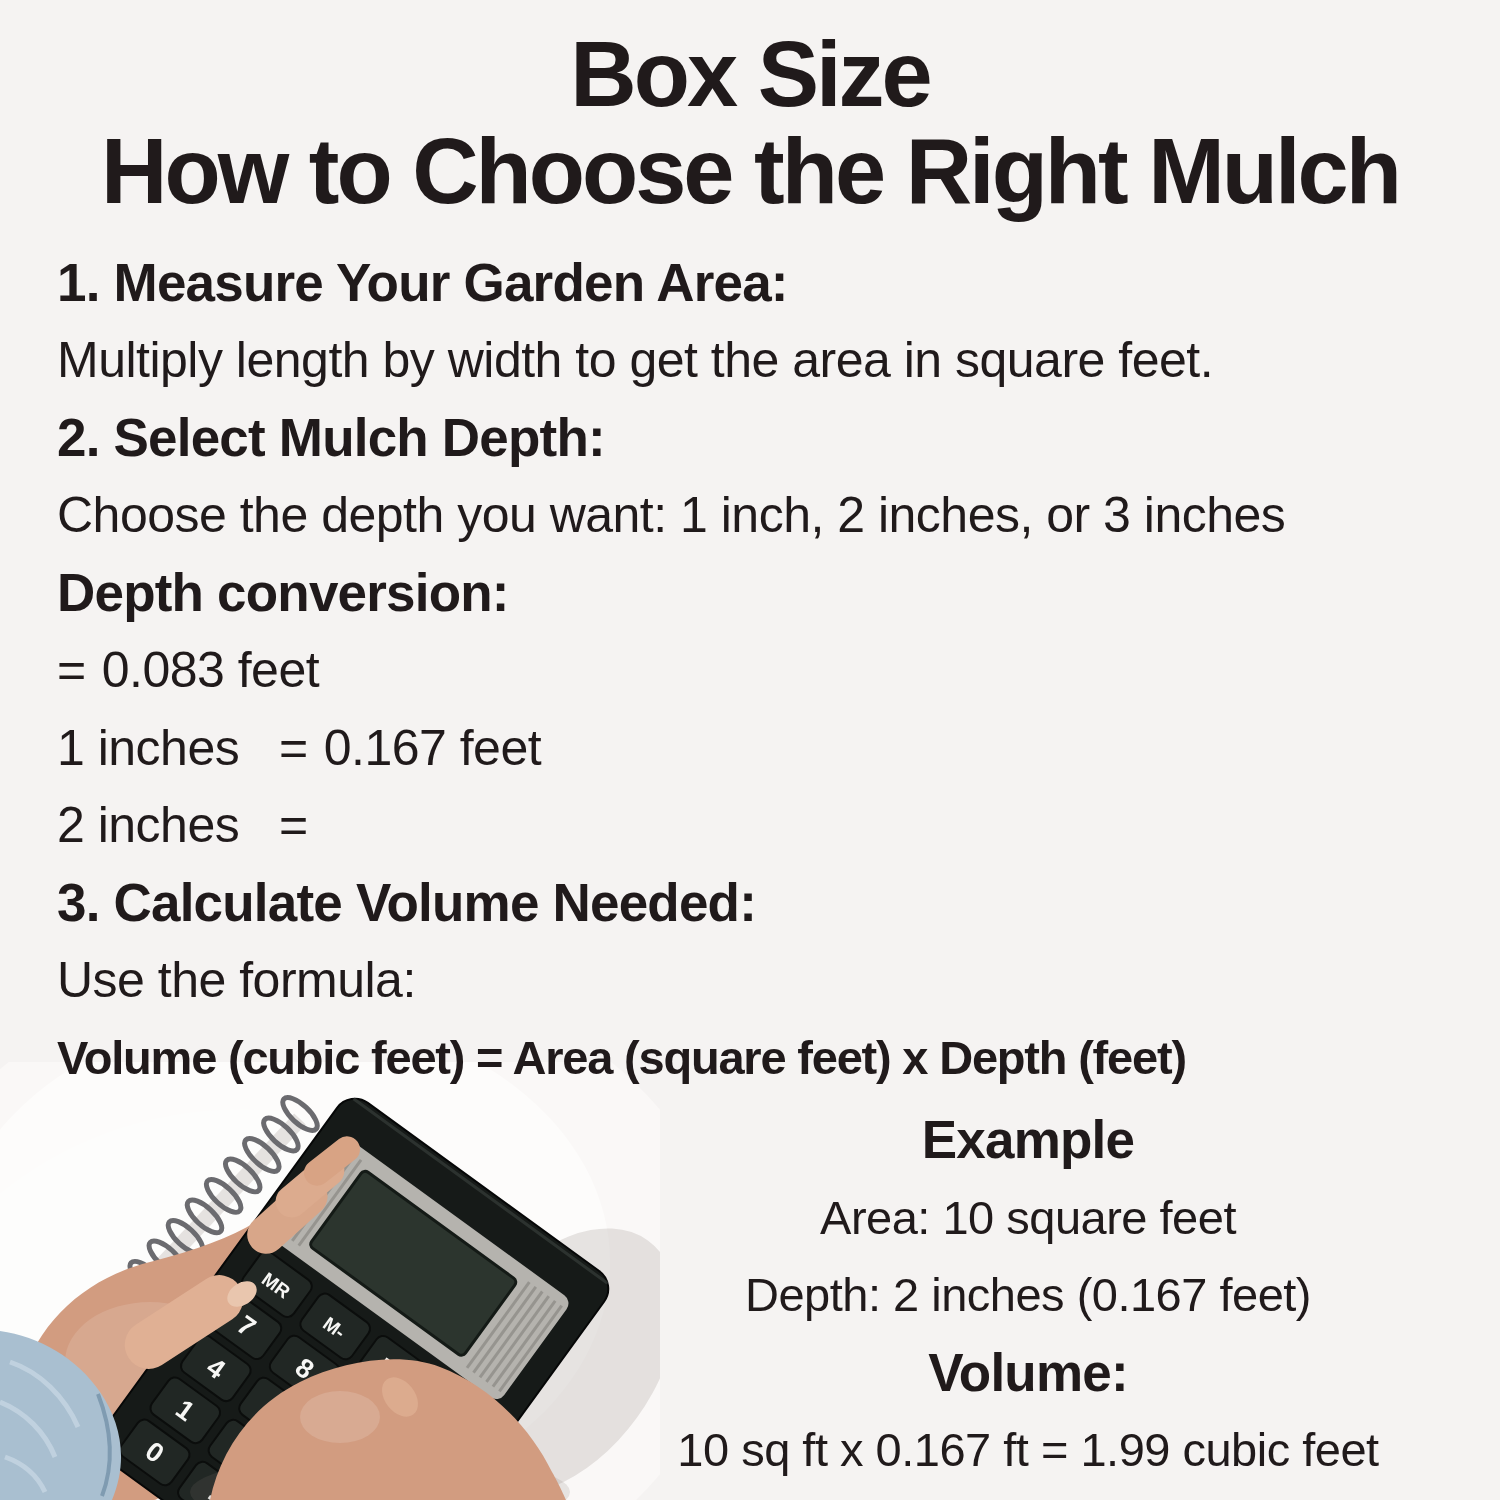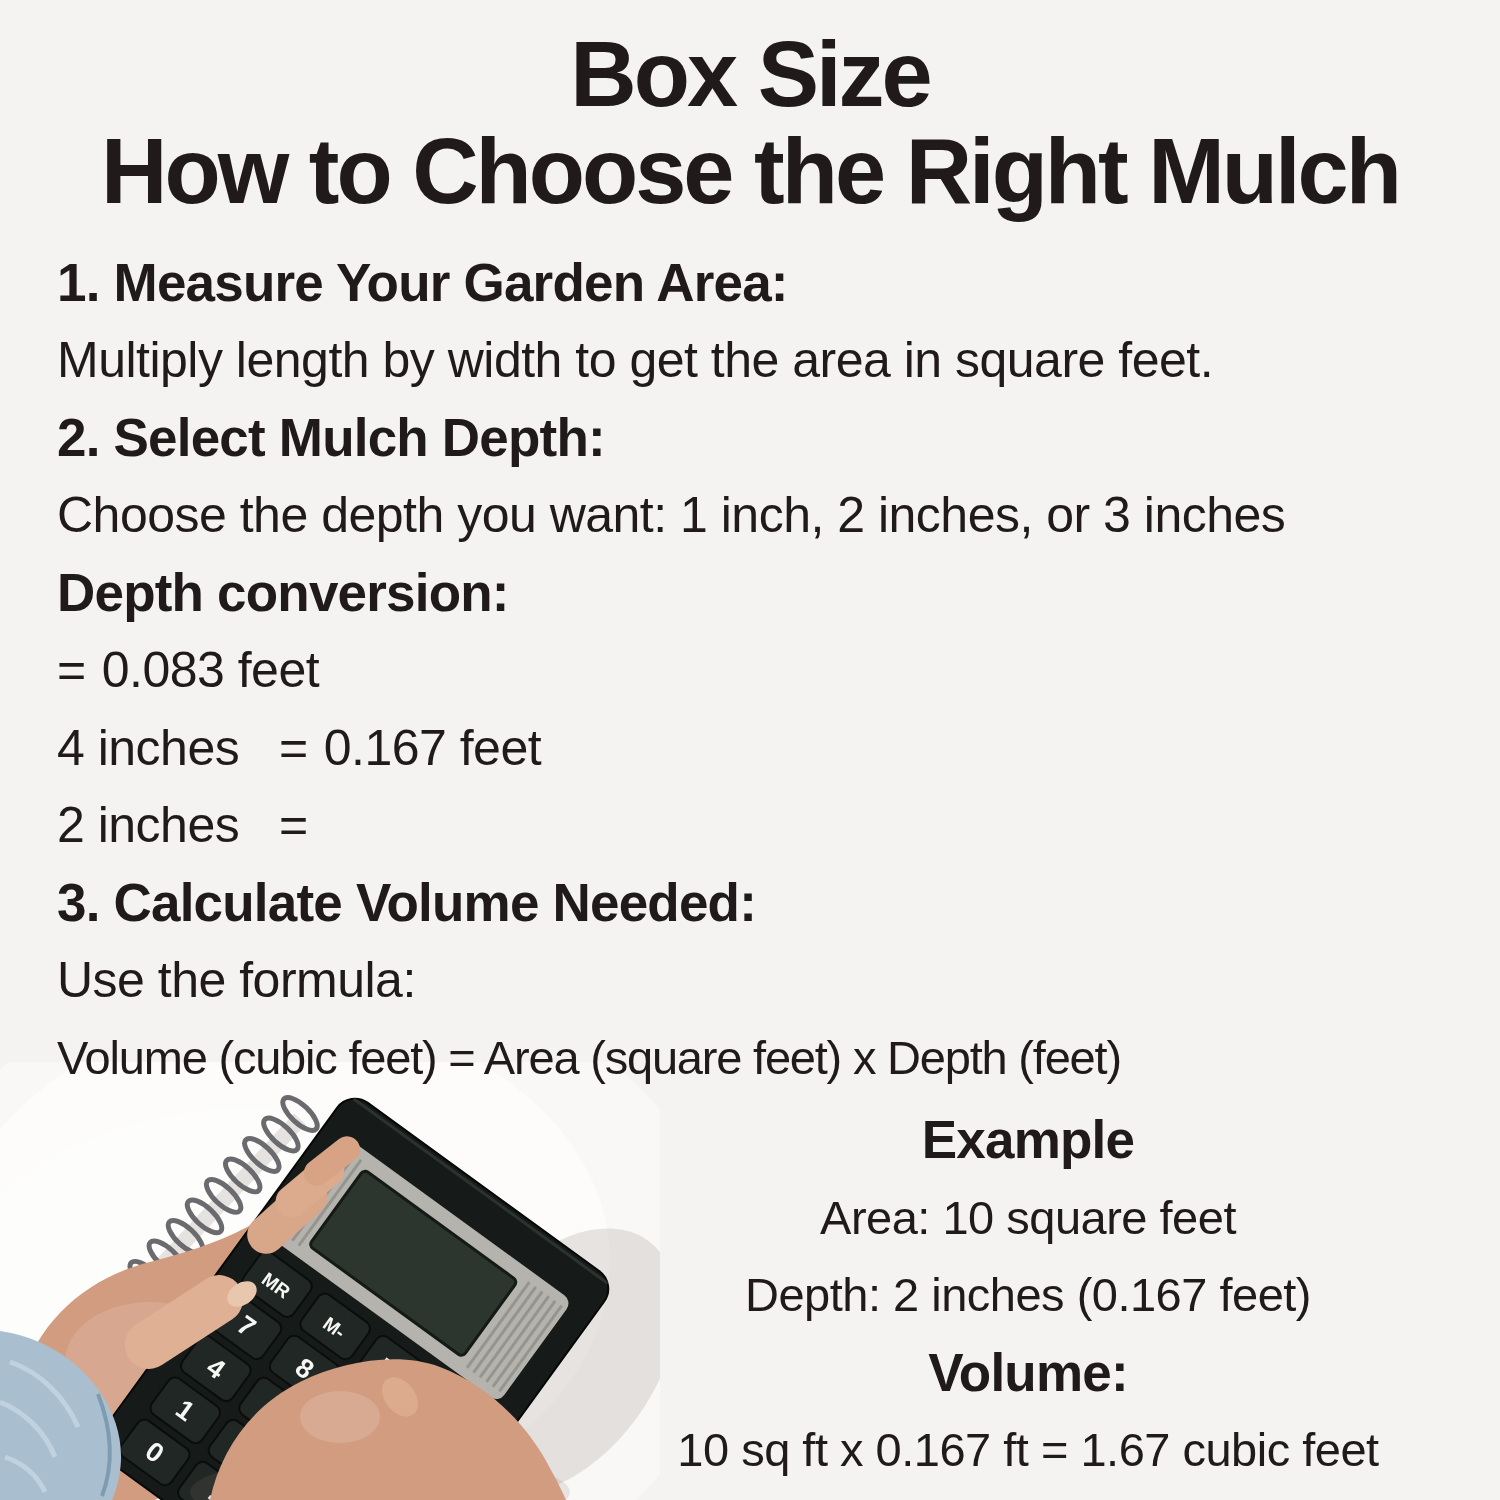--- a/index.html
+++ b/index.html
@@ -48,7 +48,7 @@
       <span>0.083 feet</span>
     </div>
     <div class="row">
-      <span class="conv-label">4 inches</span>
+      <span class="conv-label">1 inches</span>
       <span class="conv-eq">=</span>
       <span>0.167 feet</span>
     </div>

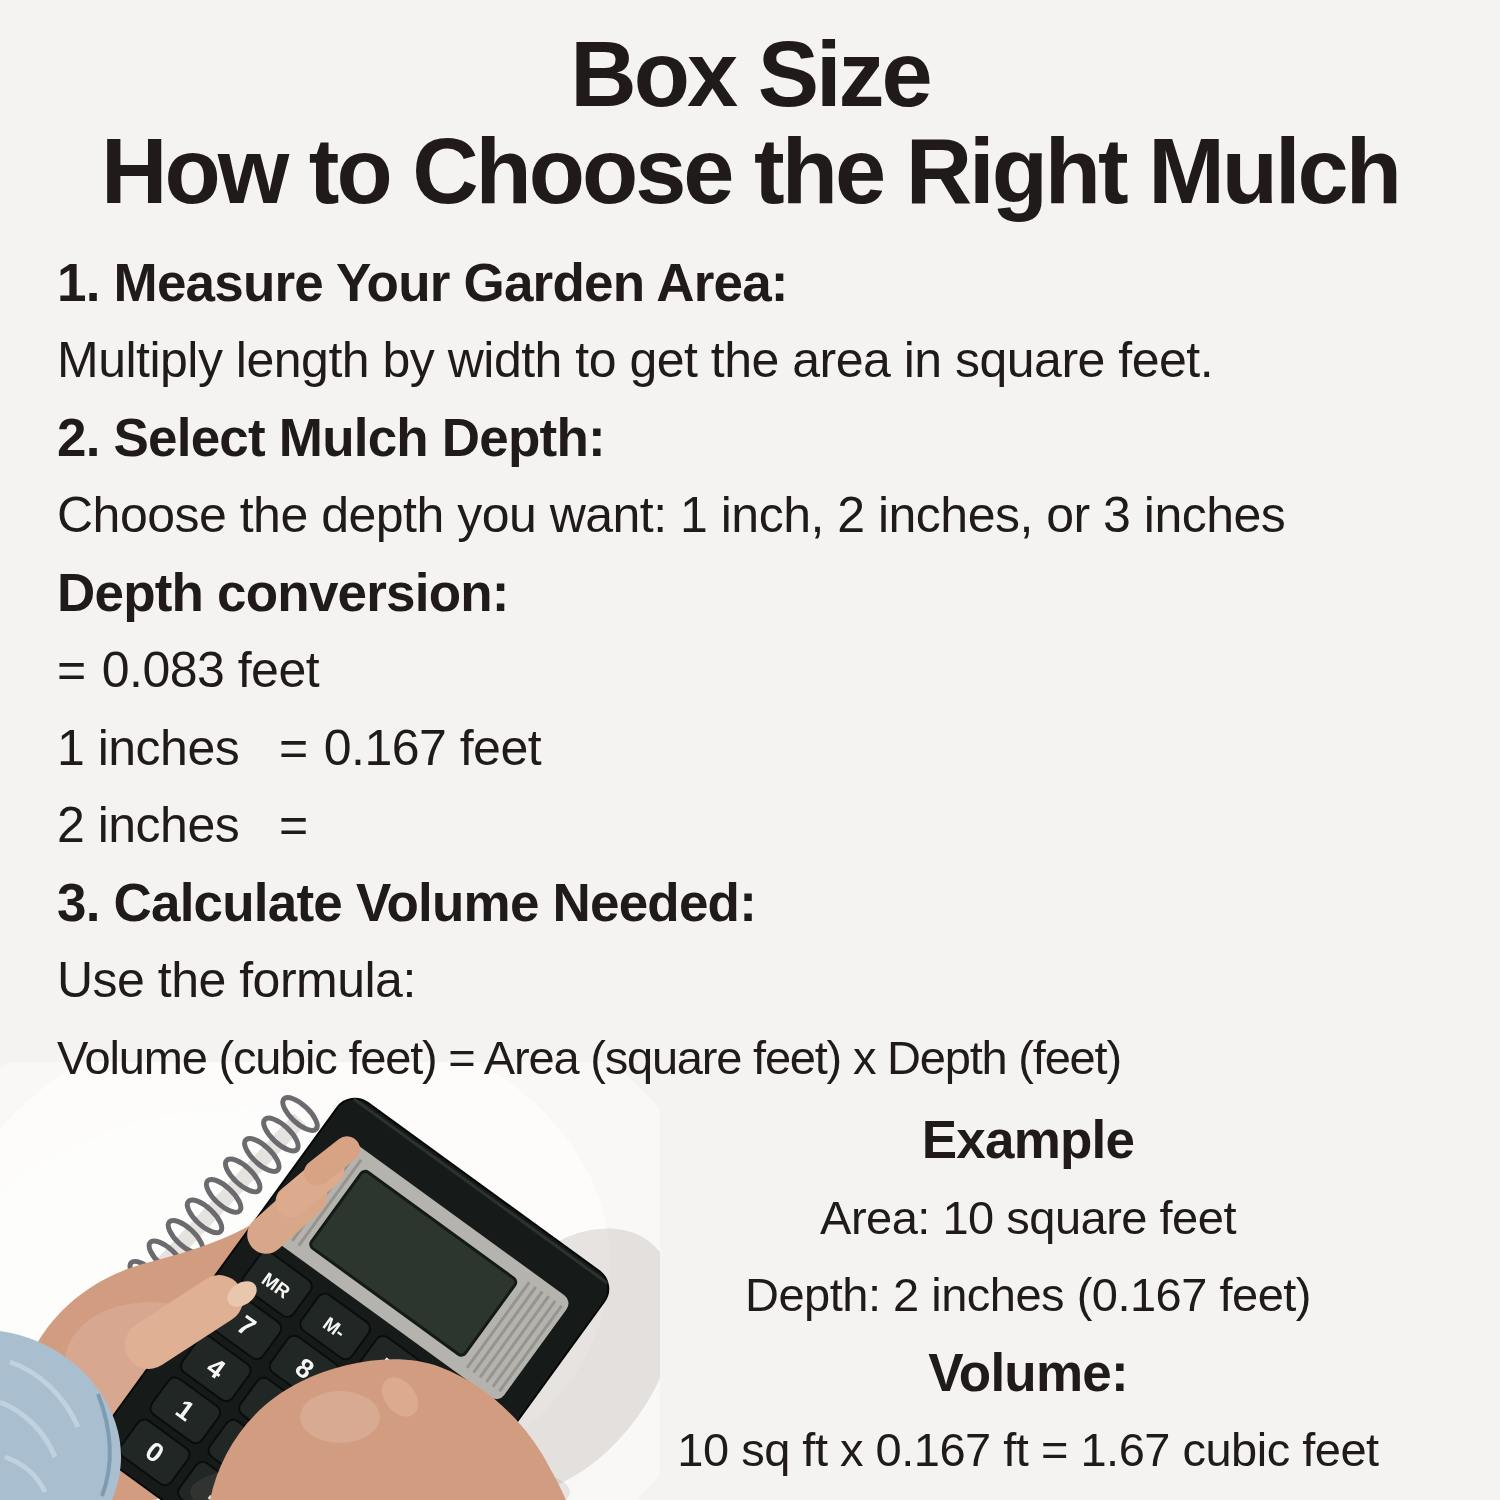--- a/index.html
+++ b/index.html
@@ -16,7 +16,7 @@
   .row{height:77.5px;display:flex;align-items:center;font-size:50px;
        letter-spacing:-0.5px;white-space:nowrap;}
   .row.bold{font-weight:bold;font-size:53px;letter-spacing:-0.8px;}
-  .row.formula{font-weight:normal;font-size:47px;letter-spacing:-1.2px;}
+  .row.formula{font-weight:bold;font-size:47px;letter-spacing:-1.2px;}
   .conv-label{flex:0 0 222px;}
   .conv-eq{margin-right:16px;}
   .example{position:absolute;left:578px;top:1101px;width:900px;z-index:3;}

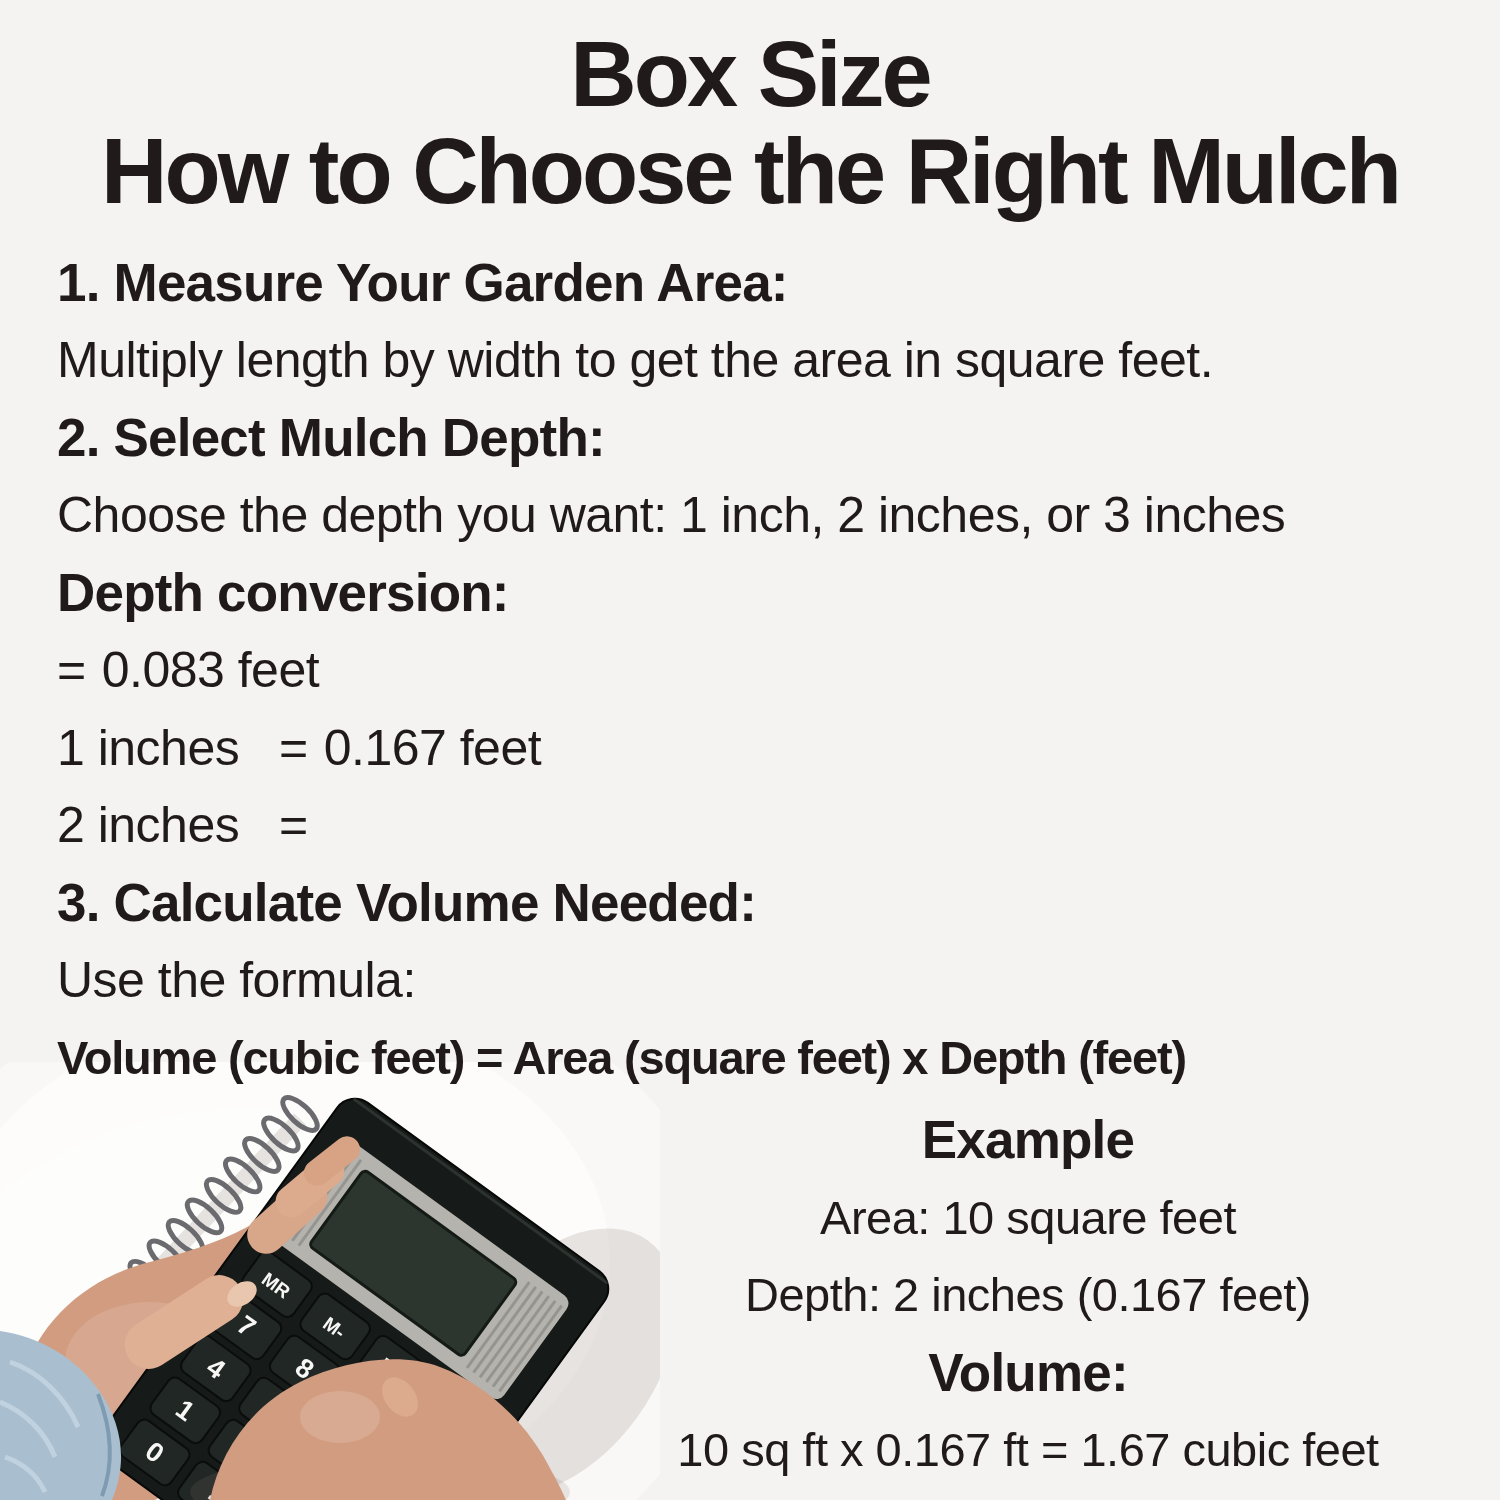--- a/index.html
+++ b/index.html
@@ -67,7 +67,7 @@
     <div class="row">Area: 10 square feet</div>
     <div class="row">Depth: 2 inches (0.167 feet)</div>
     <div class="row bold">Volume:</div>
-    <div class="row">10 sq ft x 0.167 ft = 1.67 cubic feet</div>
+    <div class="row">10 sq ft x 0.167 ft = 1.99 cubic feet</div>
   </div>
 
   <div class="photo">

